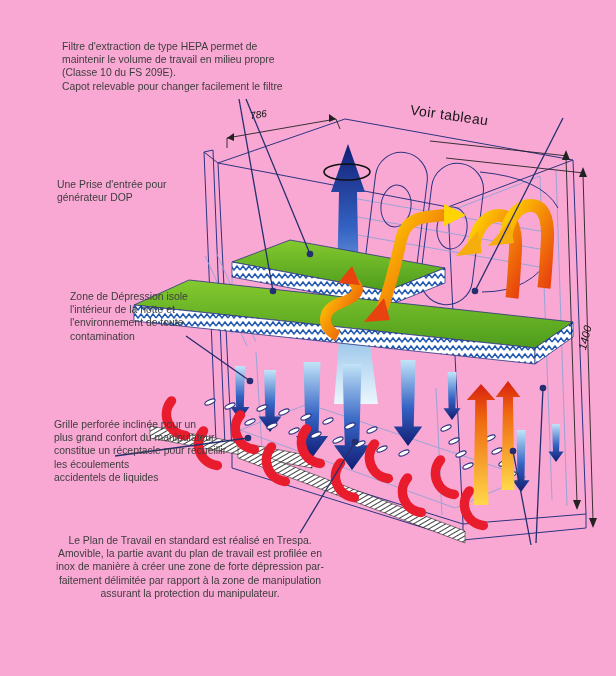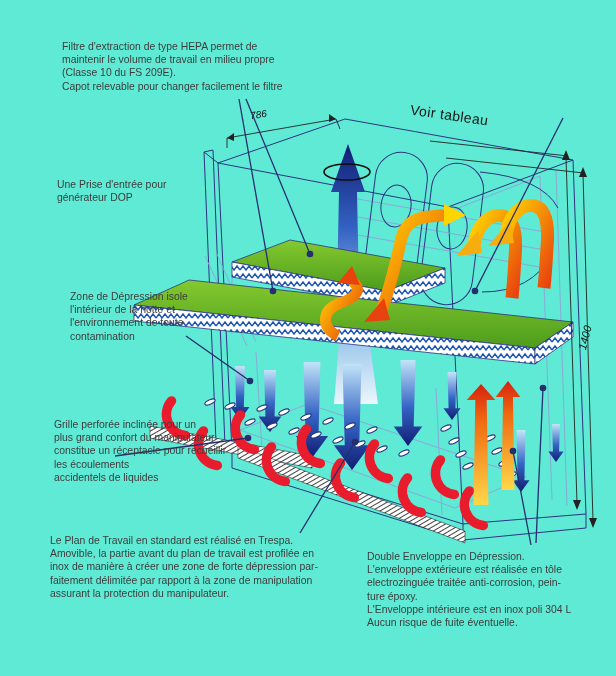--- a/index.html
+++ b/index.html
@@ -3,7 +3,7 @@
 <meta charset="utf-8">
 <style>
   html,body{margin:0;padding:0;background:#fff;}
-  .stage{position:relative;width:616px;height:676px;background:#5eead4;overflow:hidden;
+  .stage{position:relative;width:616px;height:676px;background:#f9a8d4;overflow:hidden;
          font-family:"Liberation Sans",sans-serif;}
   .stage svg{position:absolute;left:0;top:0;}
   .ann{position:absolute;font-size:10.4px;line-height:13.2px;color:var(--c-text,#3d3d3d);

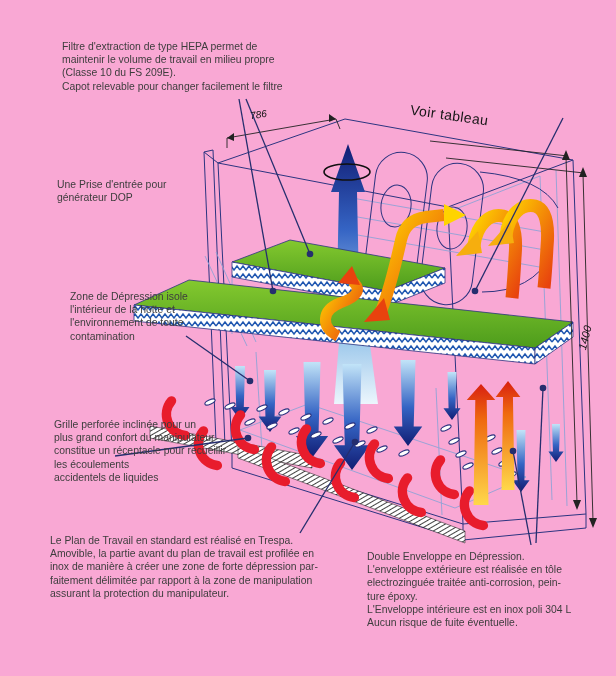--- a/index.html
+++ b/index.html
@@ -264,7 +264,7 @@
 constitue un réceptacle pour recueillir
 les écoulements
 accidentels de liquides</div>
-  <div class="ann" style="left:50px;top:534px;">Le Plan de Travail en standard est réalisé en Trespa.
+  <div class="ann" style="left:56px;top:534px;text-align:center;">Le Plan de Travail en standard est réalisé en Trespa.
 Amovible, la partie avant du plan de travail est profilée en
 inox de manière à créer une zone de forte dépression par-
 faitement délimitée par rapport à la zone de manipulation

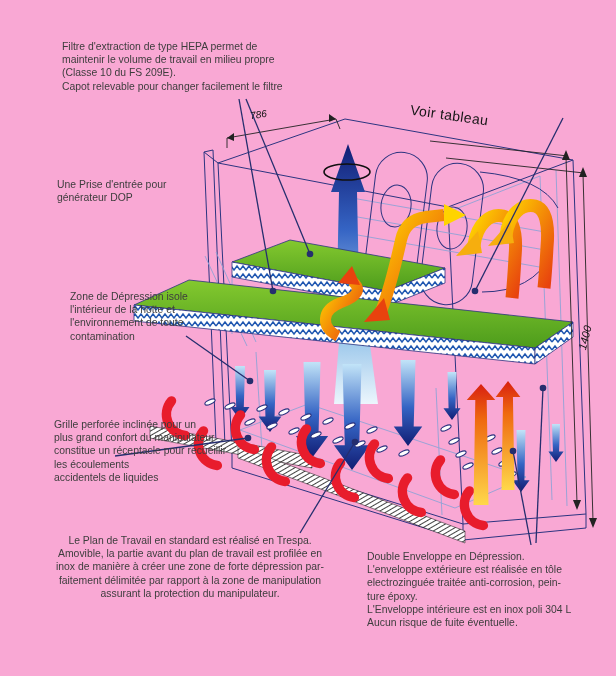--- a/index.html
+++ b/index.html
@@ -269,12 +269,6 @@
 inox de manière à créer une zone de forte dépression par-
 faitement délimitée par rapport à la zone de manipulation
 assurant la protection du manipulateur.</div>
-  <div class="ann" style="left:367px;top:550px;">Double Enveloppe en Dépression.
-L'enveloppe extérieure est réalisée en tôle
-electrozinguée traitée anti-corrosion, pein-
-ture époxy.
-L'Enveloppe intérieure est en inox poli 304 L
-Aucun risque de fuite éventuelle.</div>
 
   <div class="dimlabel" style="left:250px;top:109px;transform:rotate(-9deg);">786</div>
   <div class="seetable" style="left:410px;top:107px;transform:rotate(8deg);">Voir tableau</div>

